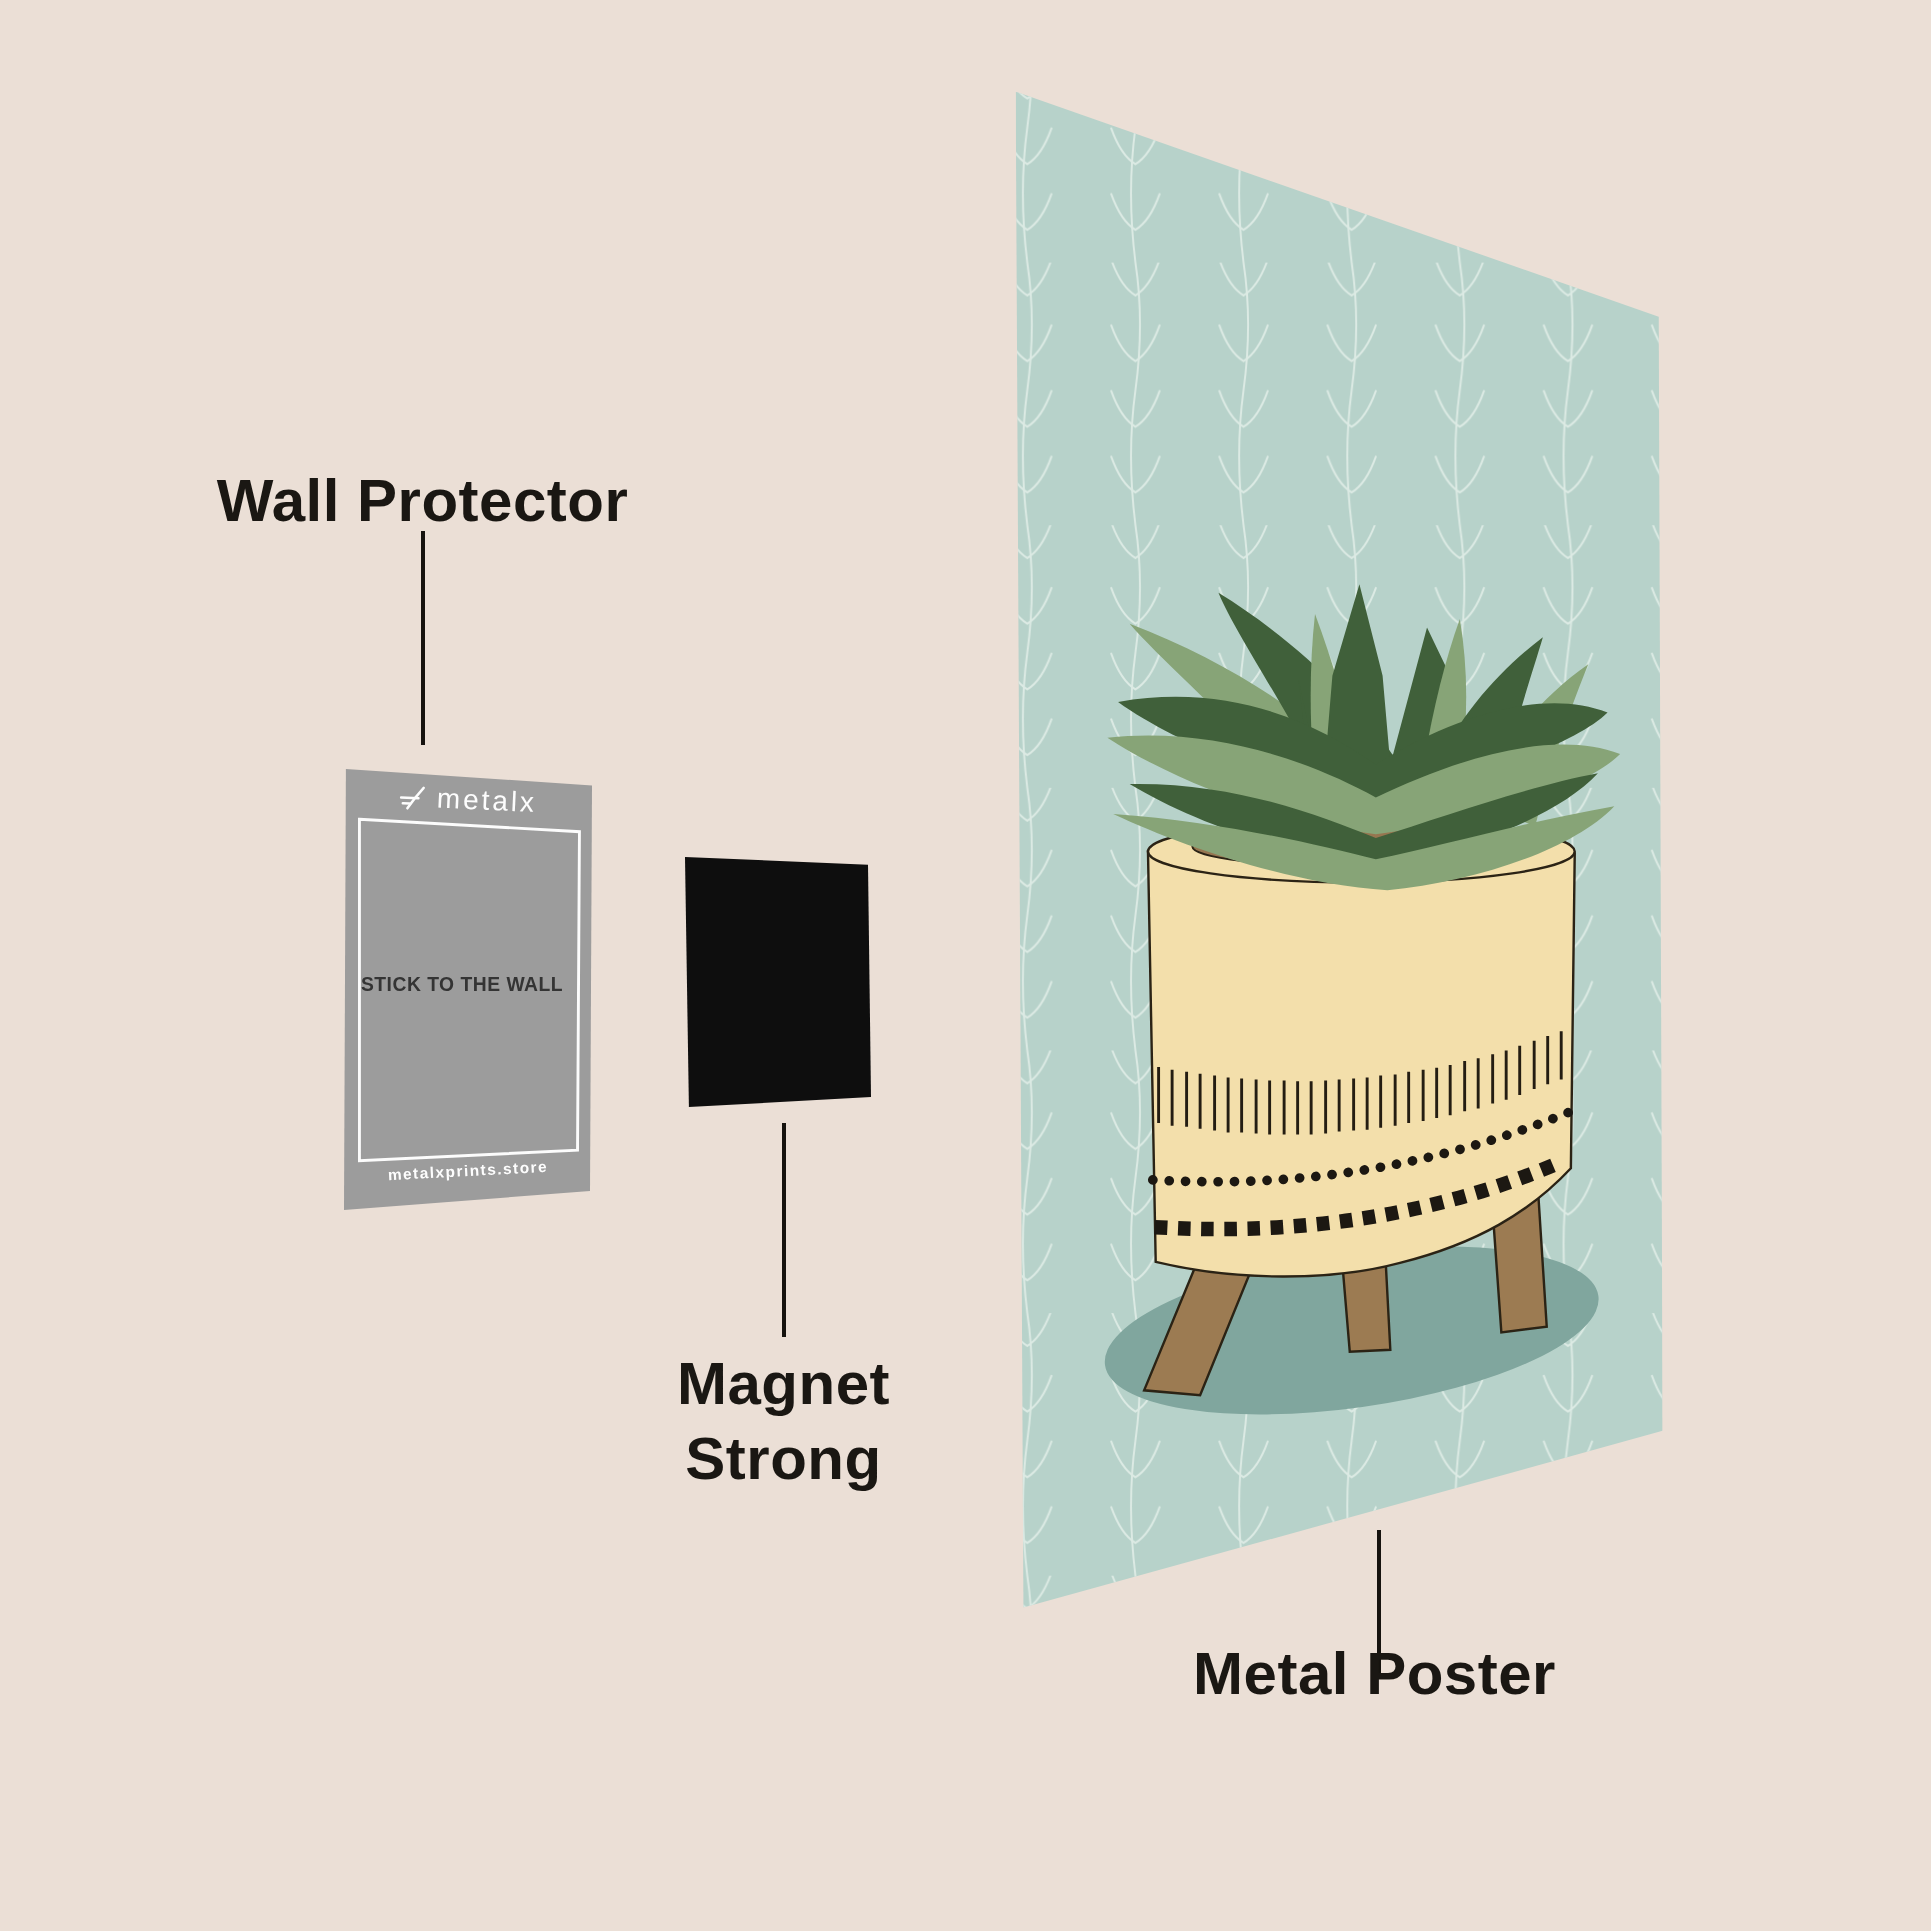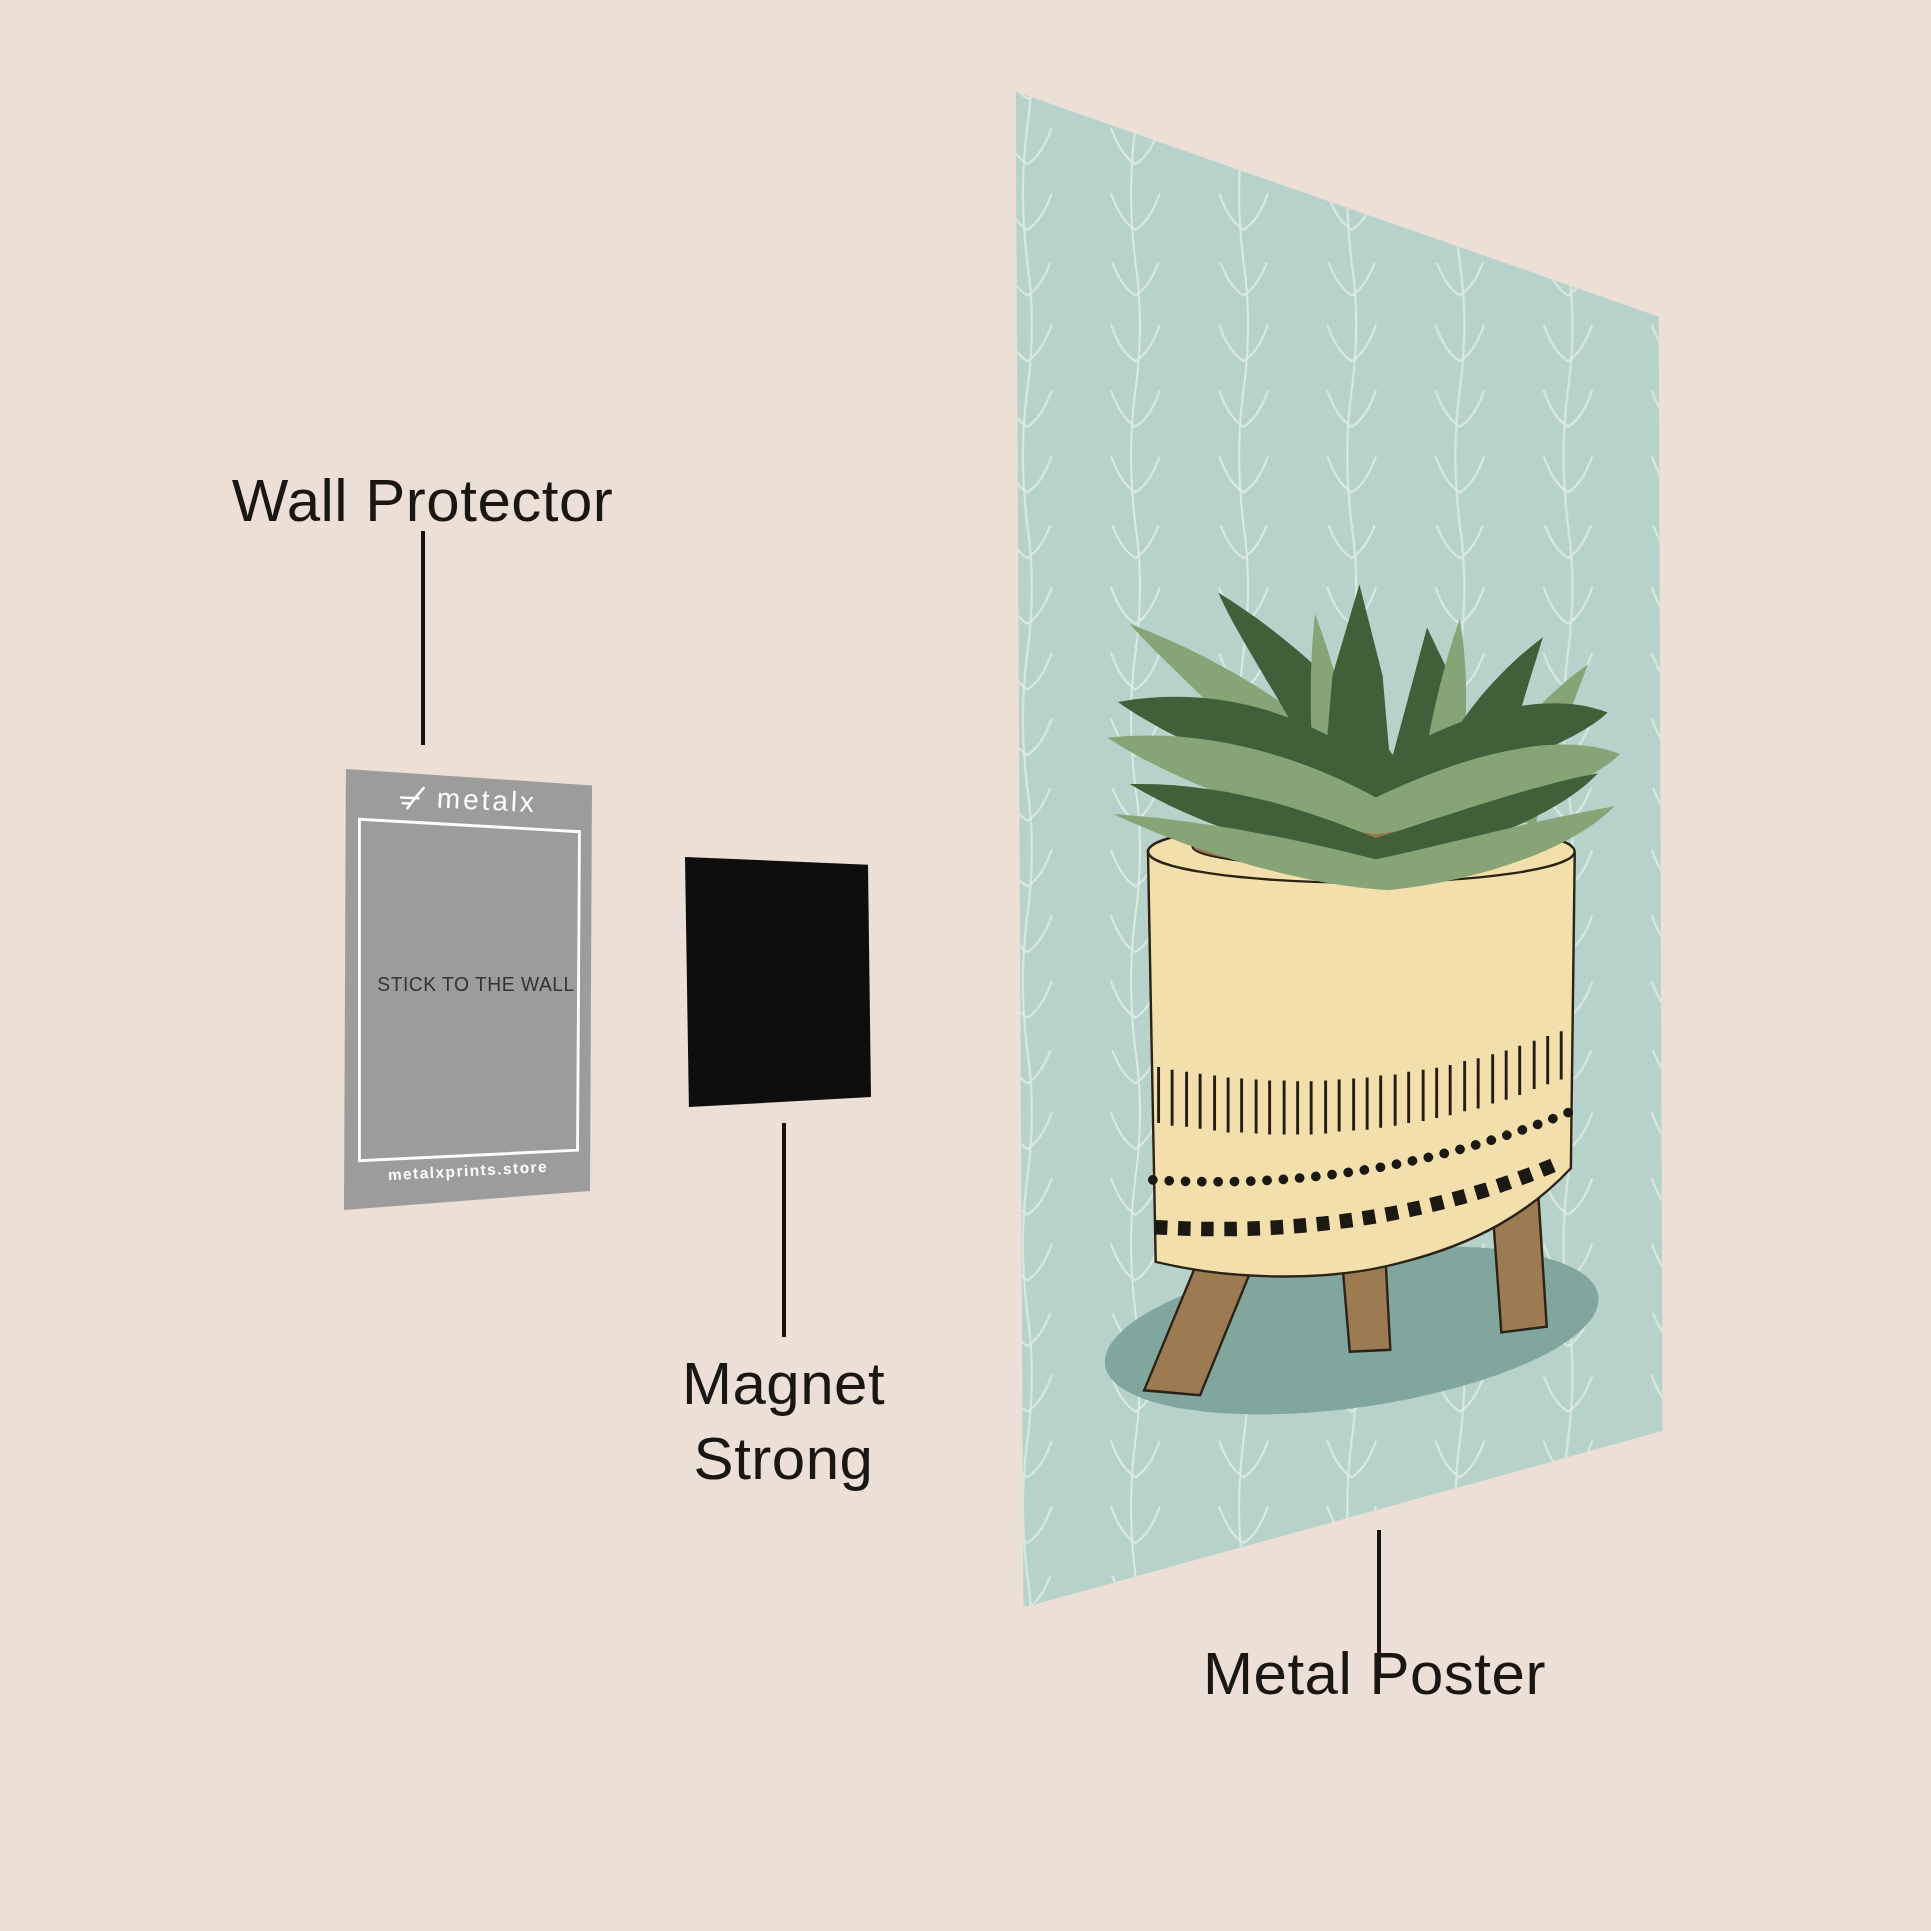--- a/index.html
+++ b/index.html
@@ -10,7 +10,7 @@
     color:#1a1713;
   }
   .label{
-    position:absolute;text-align:center;font-size:60px;font-weight:400;
+    position:absolute;text-align:center;font-size:60px;font-weight:700;
     letter-spacing:0.5px;line-height:75px;color:#1a1713;white-space:nowrap;
   }
   .leader{position:absolute;width:3.9px;background:#16130f;}

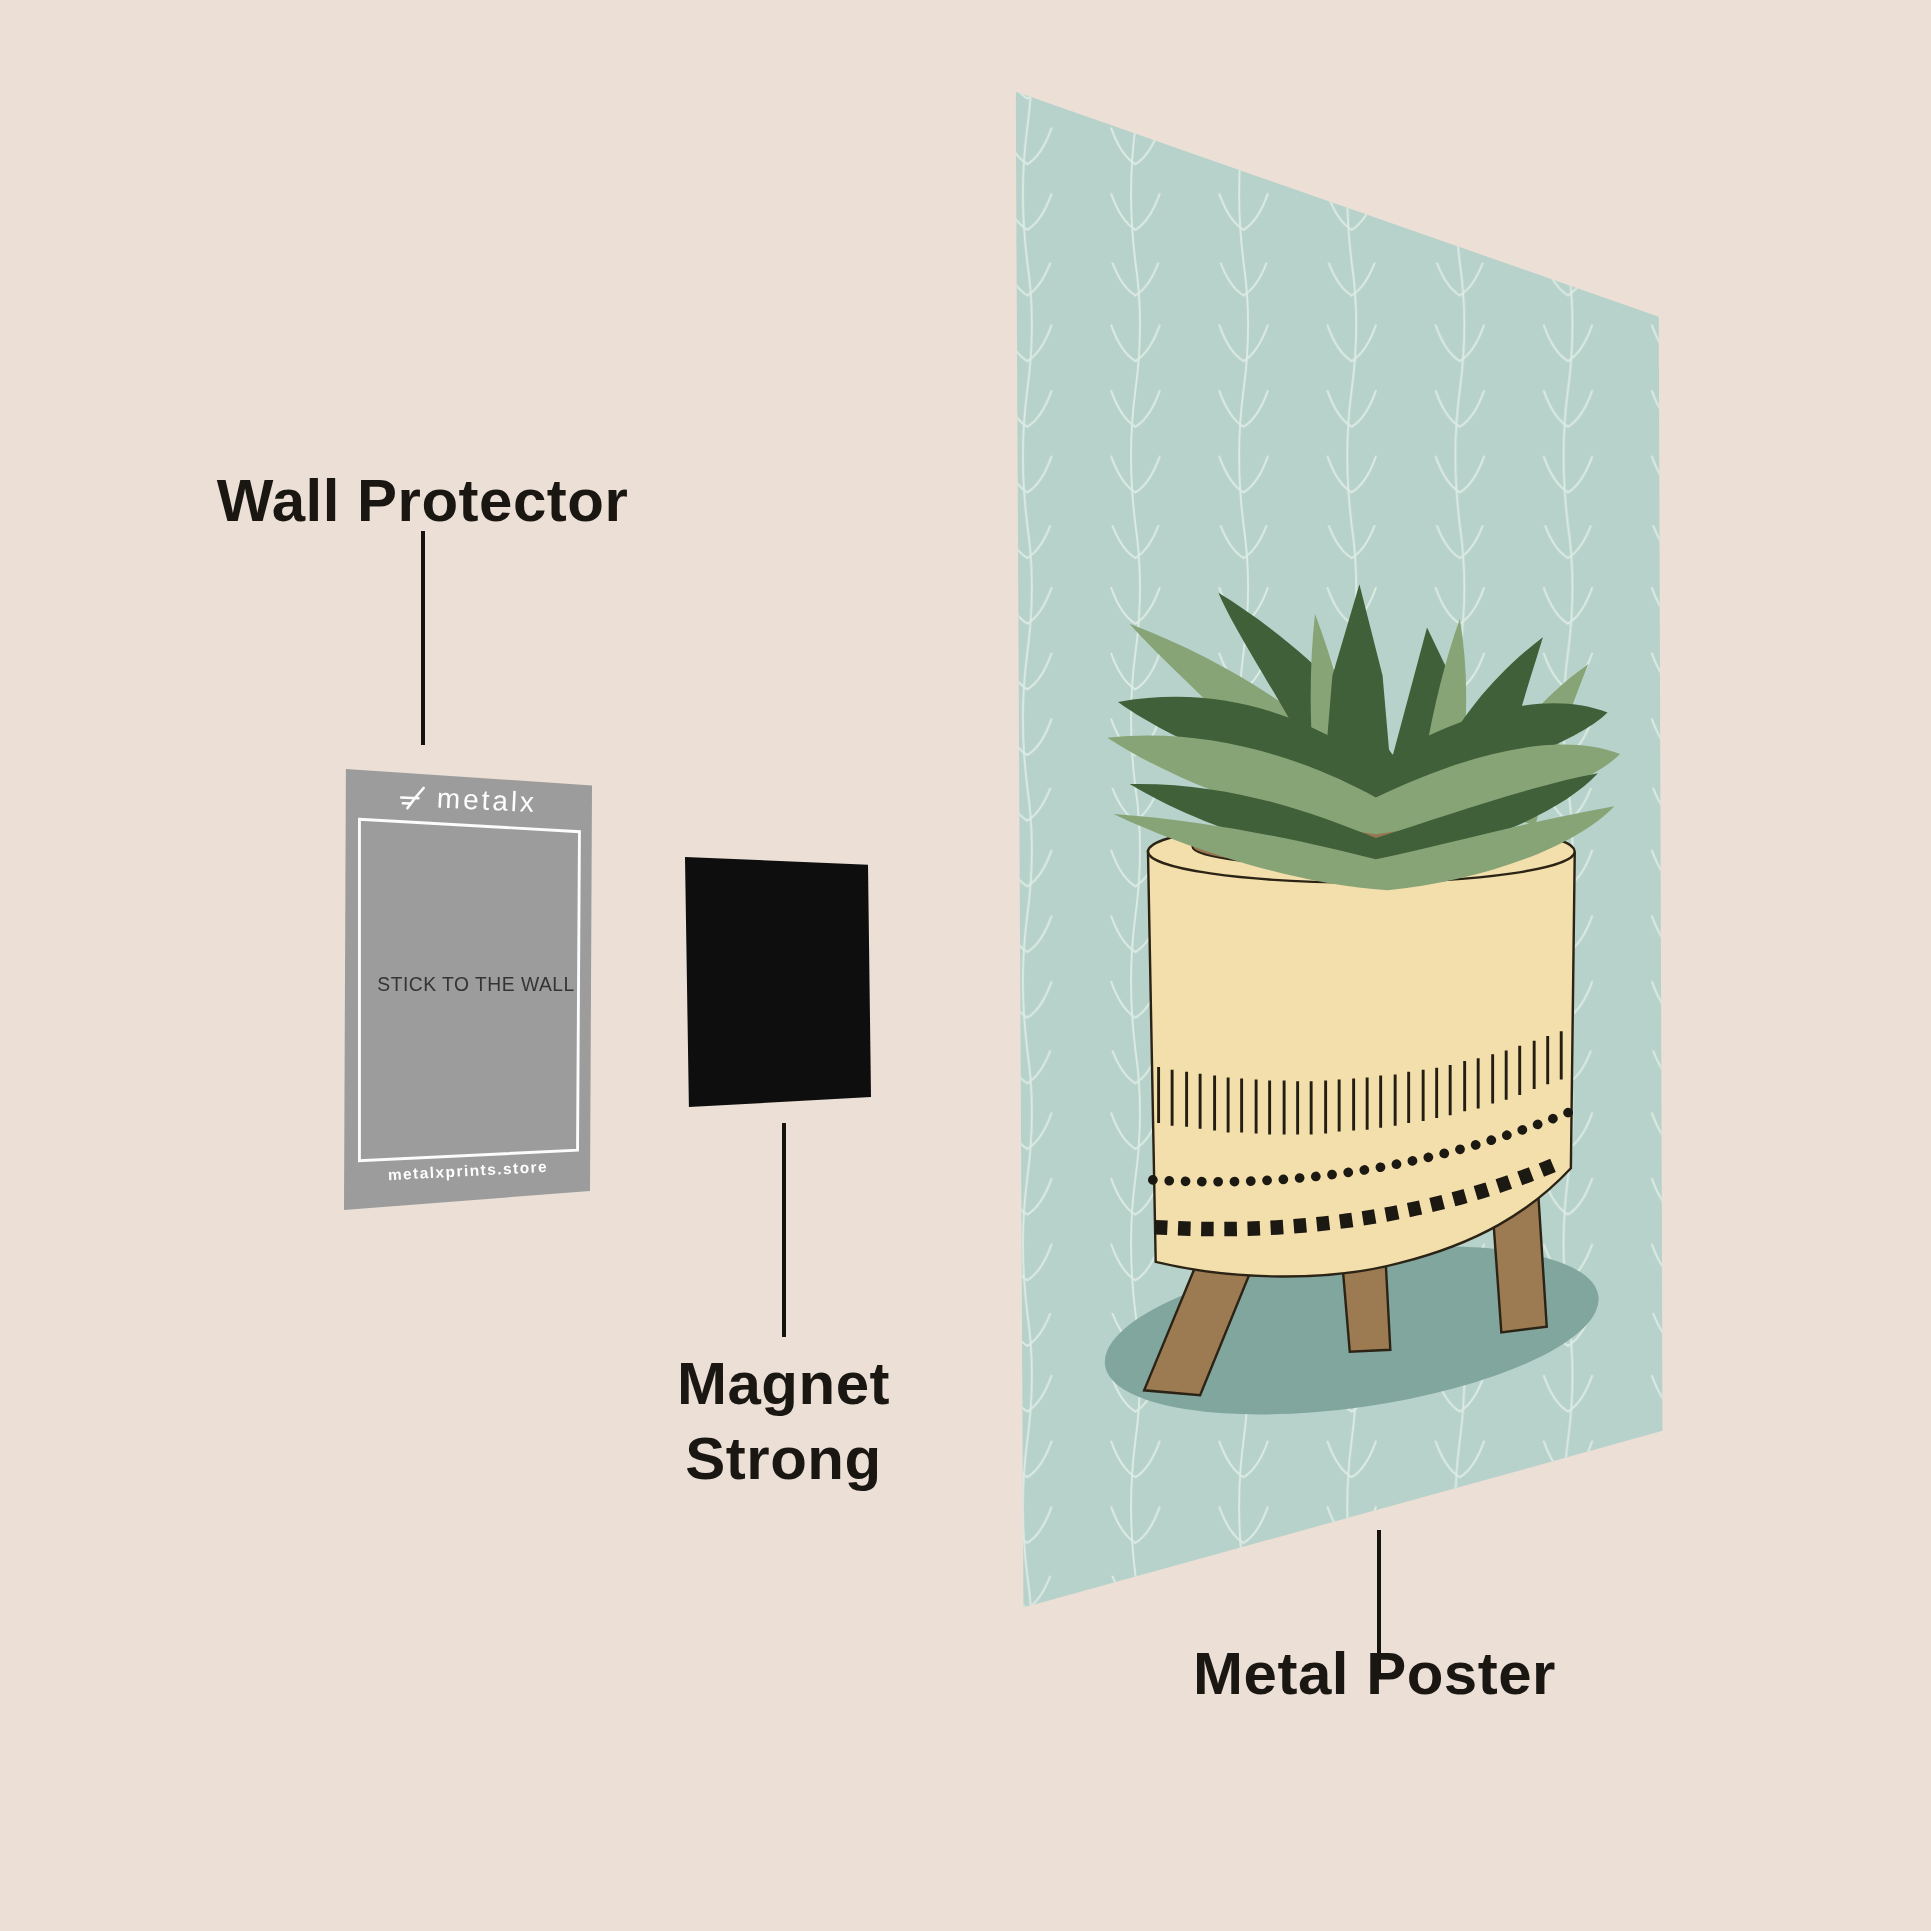--- a/index.html
+++ b/index.html
@@ -28,9 +28,9 @@
   .card-brand .brand-icon{display:inline-block;vertical-align:-3.9px;margin-right:8.7px;}
   .card-frame-svg{position:absolute;left:0;top:0;}
   .card-message{
-    position:absolute;left:23px;top:50px;width:218px;height:331px;
+    position:absolute;left:9px;top:50px;width:218px;height:331px;
     display:flex;align-items:center;justify-content:center;
-    font-size:19.3px;font-weight:400;color:#343434;letter-spacing:0.5px;white-space:nowrap;
+    font-size:19.3px;font-weight:700;color:#343434;letter-spacing:0.5px;white-space:nowrap;
   }
   .card-footer{
     position:absolute;top:393px;left:0;width:100%;text-align:center;

